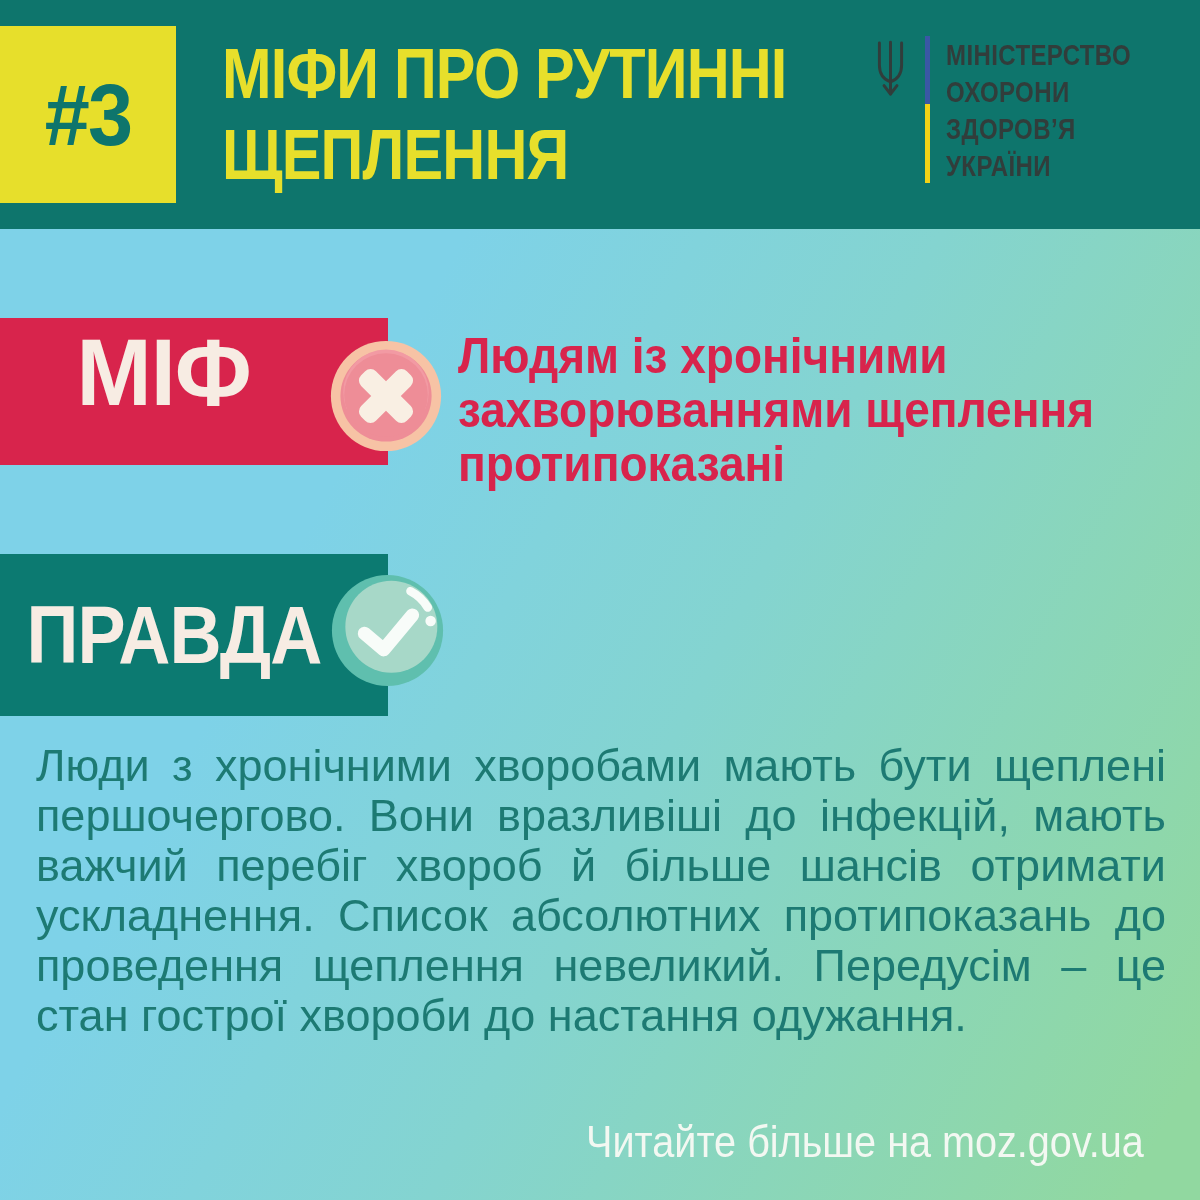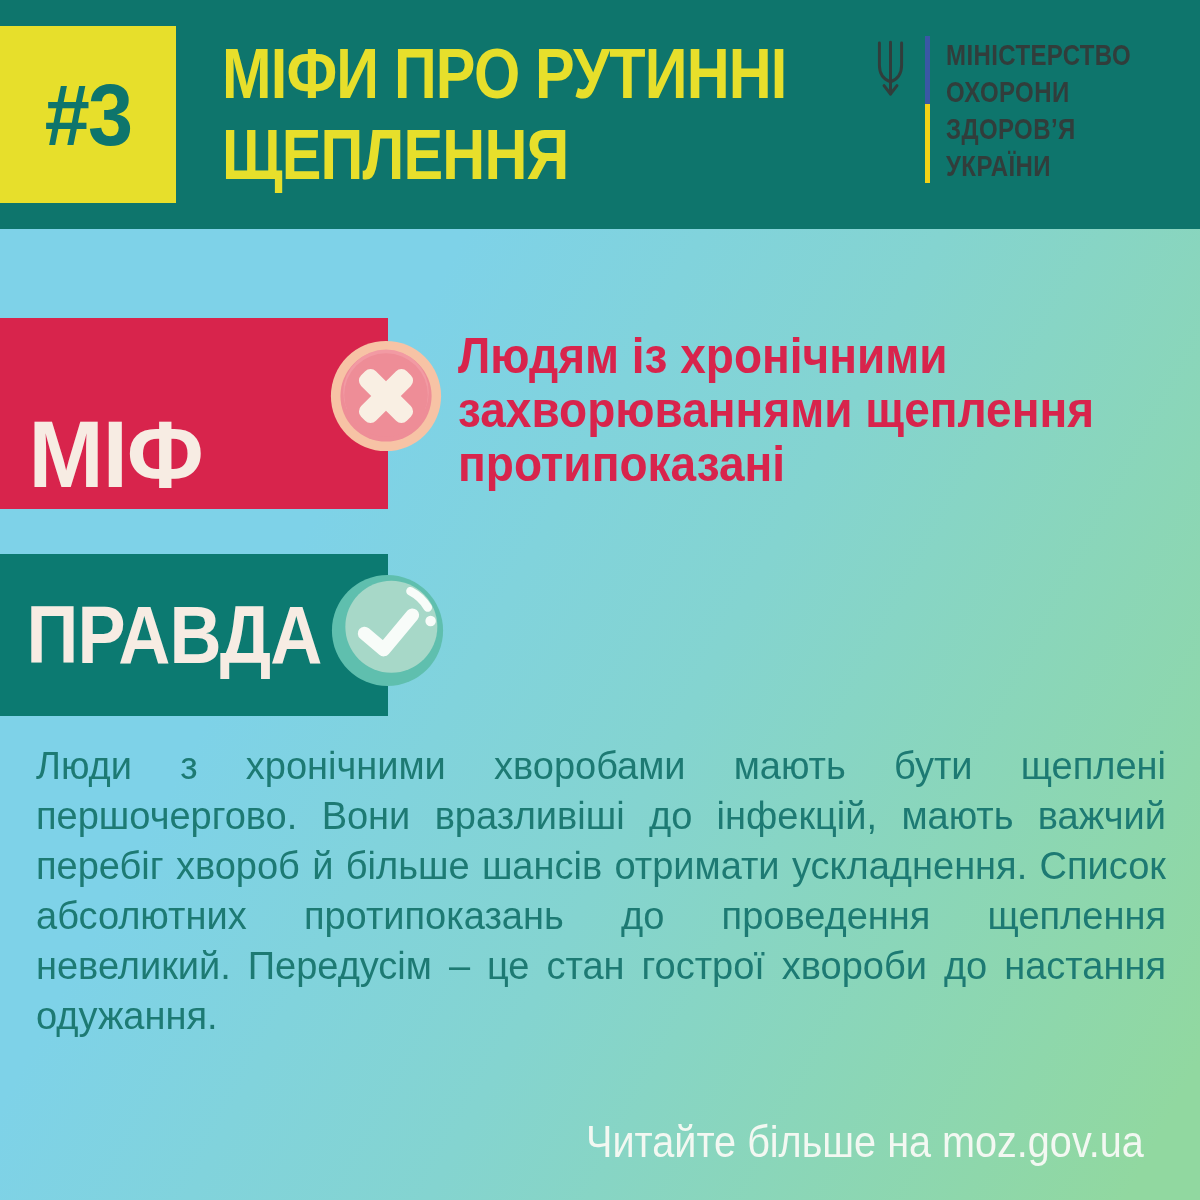--- a/index.html
+++ b/index.html
@@ -26,8 +26,8 @@
                    transform:scaleX(.8); transform-origin:left top; }
 
   
-  .myth-band { position:absolute; top:318px; left:0; width:388px; height:191px; background:#d8244c;
-               display:flex; align-items:flex-end; }
+  .myth-band { position:absolute; top:318px; left:0; width:388px; height:147px; background:#d8244c;
+               display:flex; align-items:flex-start;padding-left:48px; }
   .myth-band span { color:#f7ece3; font-weight:bold; font-size:95px; padding-left:30px;
                     letter-spacing:-1px; transform:scaleX(.95); transform-origin:left center; }
   .badge-icon { position:absolute; }

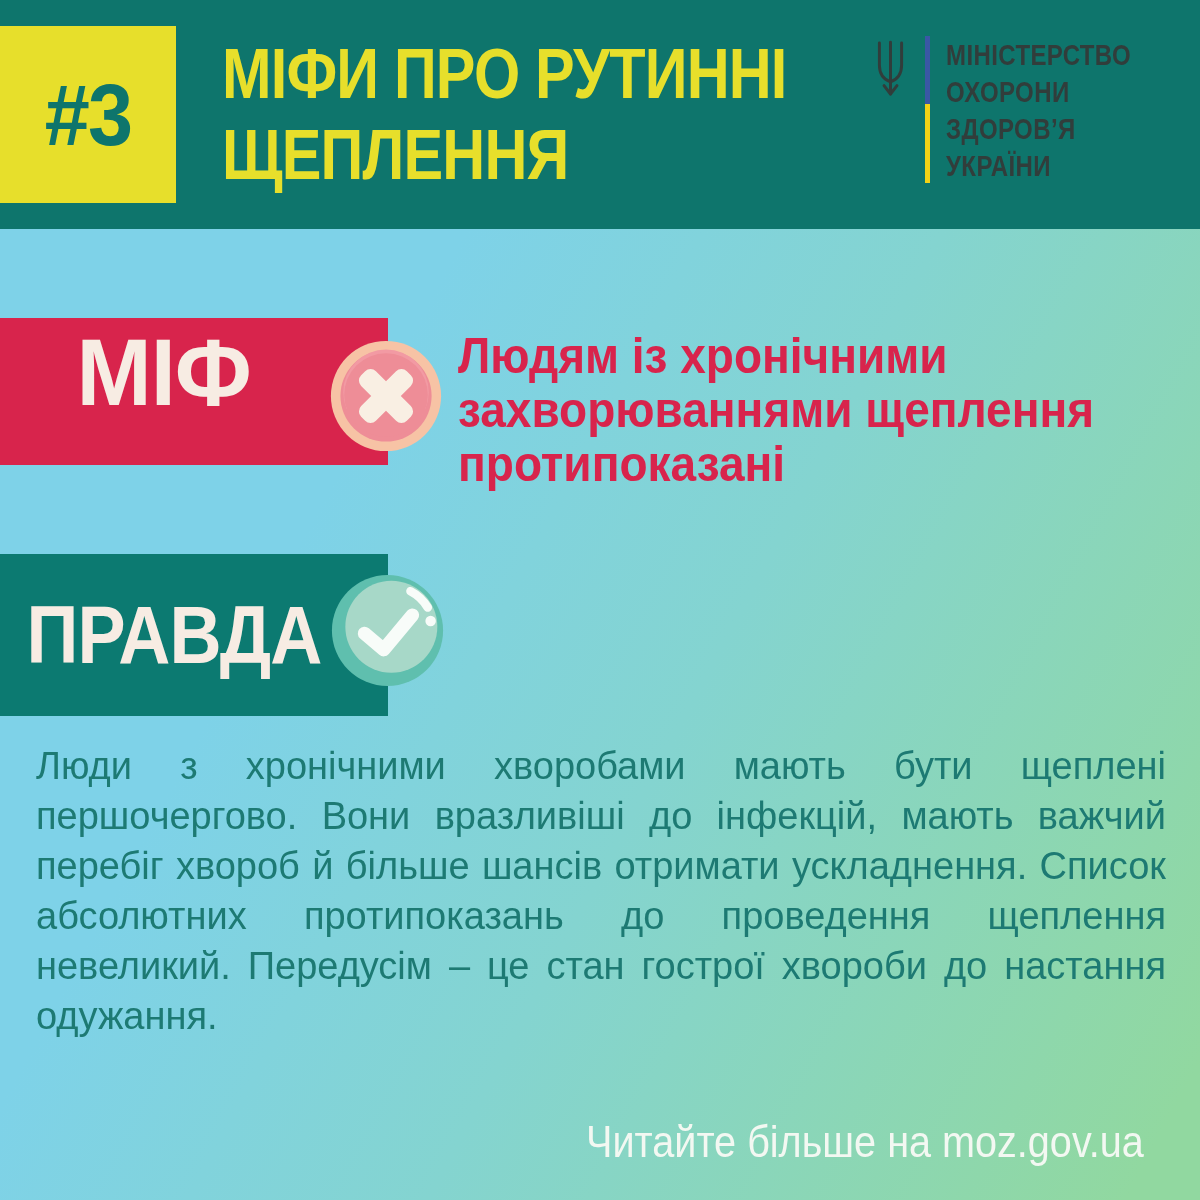--- a/index.html
+++ b/index.html
@@ -43,7 +43,7 @@
   .truth-band span { color:#f7ece3; font-weight:bold; font-size:82px; padding-left:30px;
                      letter-spacing:-1px; transform:scaleX(.88); transform-origin:left center; }
   .truth-paragraph { position:absolute; top:741px; left:36px; width:1130px;
-                     color:#1d7a73; font-size:38px; line-height:50px; text-align:justify; }
+                     color:#1d7a73; font-size:45px; line-height:50px; text-align:justify; }
 
   
   .footer-note { position:absolute; top:1116px; right:56px; color:#f3f8f2; font-size:45px;

